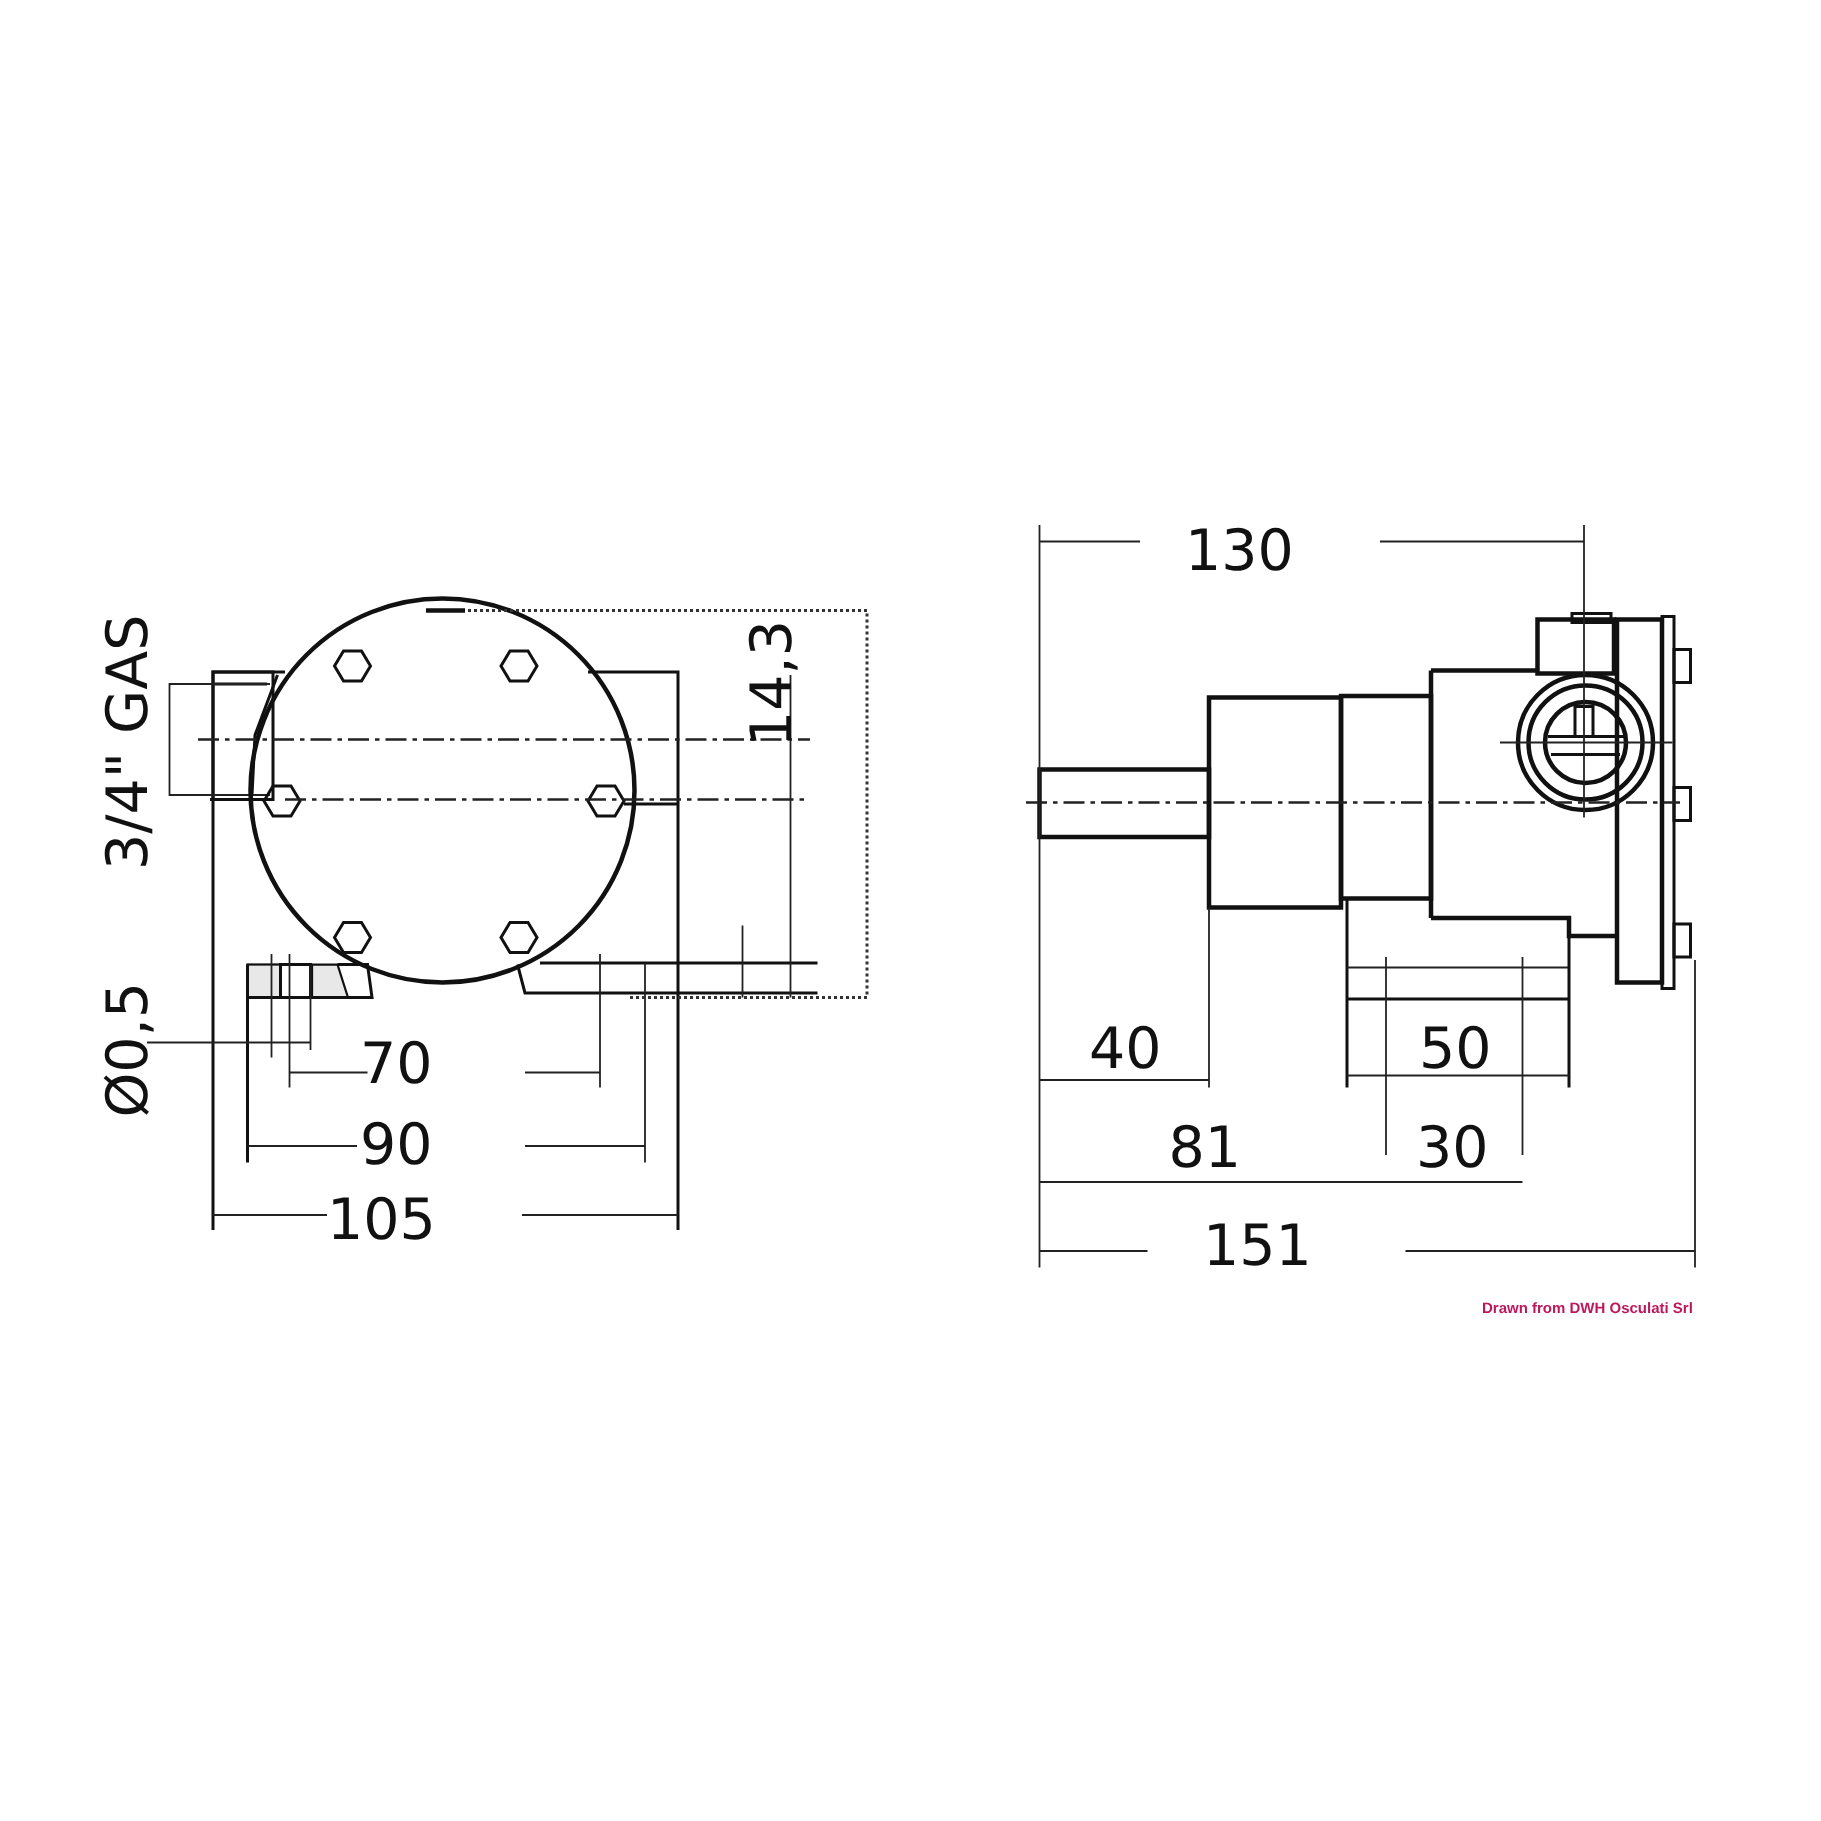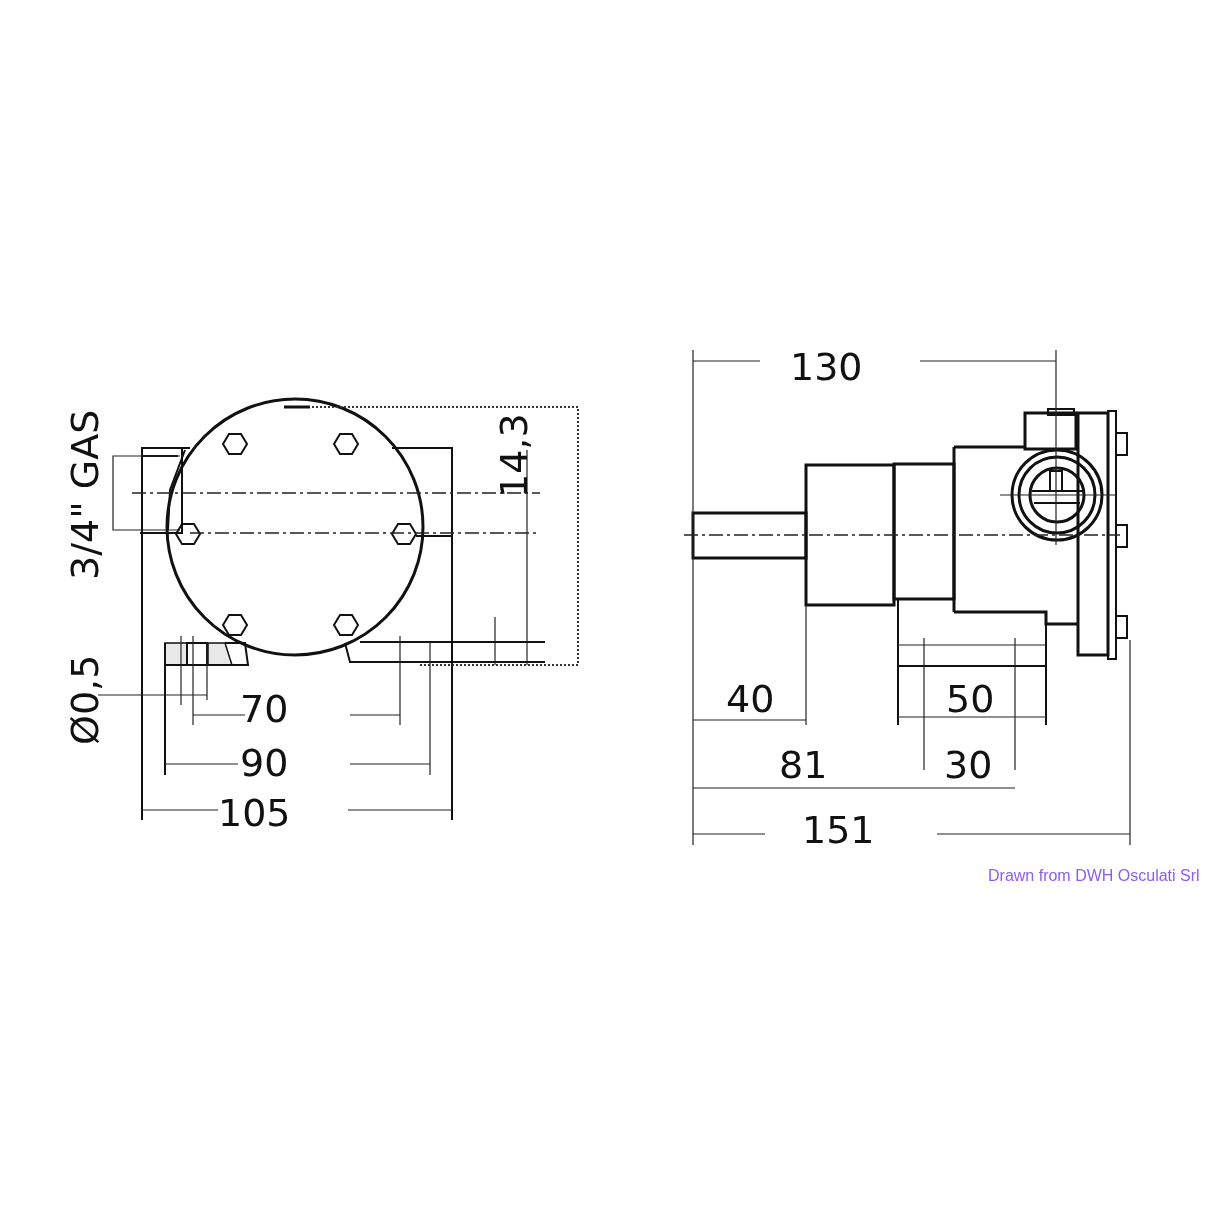--- a/index.html
+++ b/index.html
@@ -12,7 +12,7 @@
   .dot { stroke: #333; fill: none; stroke-width: 2; stroke-dasharray: 2 2; }
   .hatch { fill: #e8e8e8; stroke: #111; stroke-width: 1.5; }
   .dim-text { font-family: "DejaVu Sans", sans-serif; font-size: 38px; fill: #111; }
-  .credit { position: absolute; left: 988px; top: 867px; font-family: "Liberation Sans", sans-serif; font-size: 16px; color: #8b5cf6; }
+  .credit { position: absolute; left: 988px; top: 867px; font-family: "Liberation Sans", sans-serif; font-size: 10px; color: #be185d; font-weight: bold; }
 </style>
 </head>
 <body>

